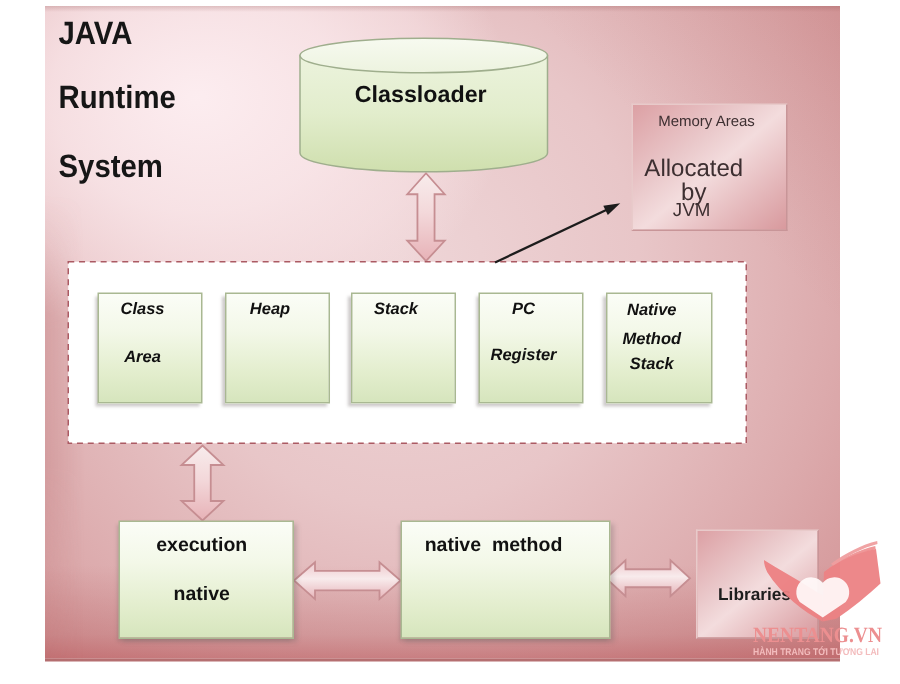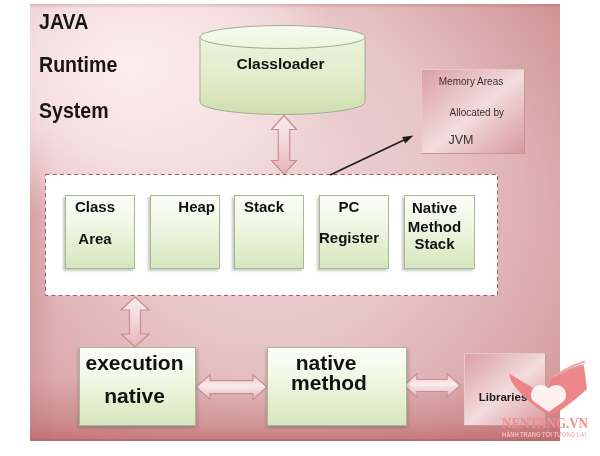--- a/index.html
+++ b/index.html
@@ -96,7 +96,7 @@
 
   <div class="abs pbox" style="left:421px;top:69px;width:104px;height:85px;"></div>
   <div class="t" style="left:421px;top:74px;width:100px;font-weight:normal;color:#3d2f31;font-size:10px;line-height:16px;">Memory Areas</div>
-  <div class="t" style="left:421px;top:105px;width:83px;font-weight:normal;color:#3d2f31;font-size:10px;line-height:16px;text-align:right;">Allocated by</div>
+  <div class="t" style="left:421px;top:105px;width:83px;font-weight:normal;color:#3d2f31;font-size:16px;line-height:16px;">Allocated by</div>
   <div class="t" style="left:421px;top:132px;width:80px;font-weight:normal;color:#3d2f31;font-size:12.5px;line-height:16px;">JVM</div>
 
   <div class="abs gbox" style="left:79px;top:347px;width:117px;height:79px;box-shadow:2px 2px 3px rgba(110,100,100,0.3), -2px 2px 2px rgba(110,100,100,0.2);"></div>

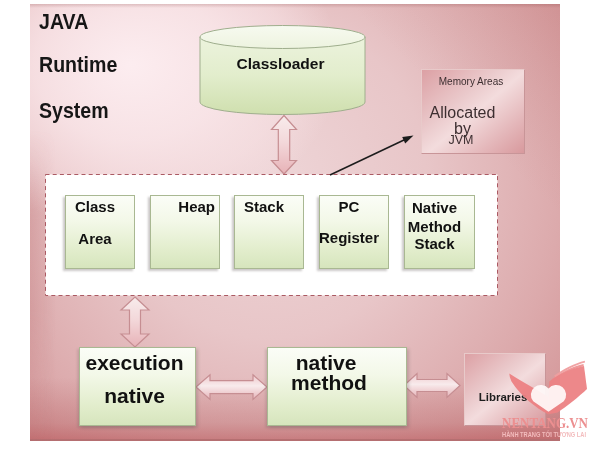--- a/index.html
+++ b/index.html
@@ -23,7 +23,7 @@
   .pbox{background:linear-gradient(140deg,#dca0a4 0%,#eac9cb 36%,#f3dcdd 52%,#e4b7ba 78%,#d8999d 100%);
         border:1px solid #e8caca;border-right-color:#c89598;border-bottom-color:#c89598;box-sizing:border-box;}
   .t{position:absolute;text-align:center;color:#111;font-weight:bold;}
-  .small{font-size:15px;line-height:15px;}
+  .small{font-size:11px;line-height:15px;font-style:italic;}
   .med{font-size:21px;line-height:20px;}
 </style>
 </head>

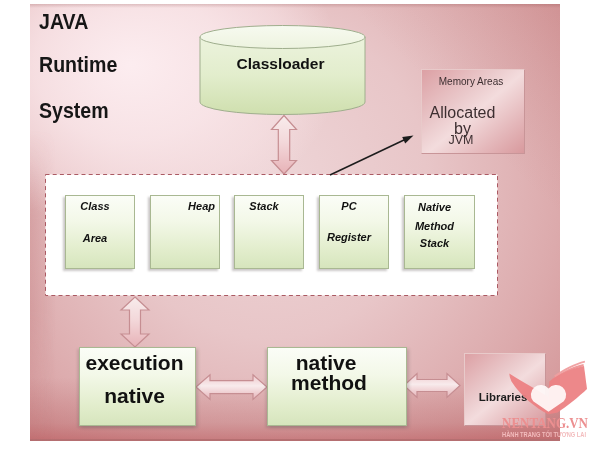--- a/index.html
+++ b/index.html
@@ -86,7 +86,7 @@
 
   <div class="t small" style="left:60px;top:199px;width:70px;">Class</div>
   <div class="t small" style="left:60px;top:230.5px;width:70px;text-align:center;">Area</div>
-  <div class="t small" style="left:145px;top:199px;width:70px;text-align:right;">Heap</div>
+  <div class="t small" style="left:145px;top:199px;width:70px;">Heap</div>
   <div class="t small" style="left:229px;top:199px;width:70px;">Stack</div>
   <div class="t small" style="left:314px;top:199px;width:70px;">PC</div>
   <div class="t small" style="left:314px;top:230px;width:70px;">Register</div>

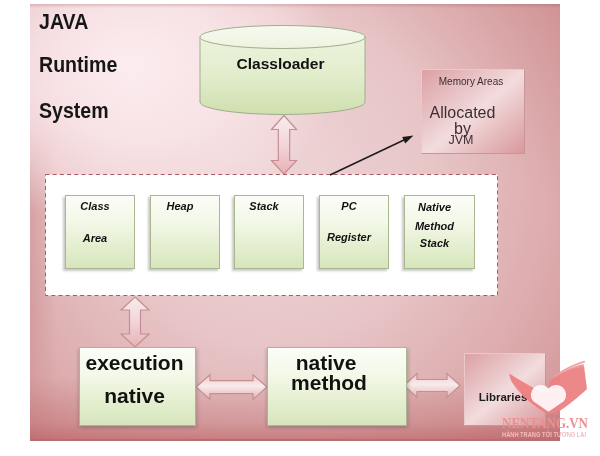--- a/index.html
+++ b/index.html
@@ -24,7 +24,7 @@
         border:1px solid #e8caca;border-right-color:#c89598;border-bottom-color:#c89598;box-sizing:border-box;}
   .t{position:absolute;text-align:center;color:#111;font-weight:bold;}
   .small{font-size:11px;line-height:15px;font-style:italic;}
-  .med{font-size:21px;line-height:20px;}
+  .med{font-size:13px;line-height:20px;}
 </style>
 </head>
 <body>

